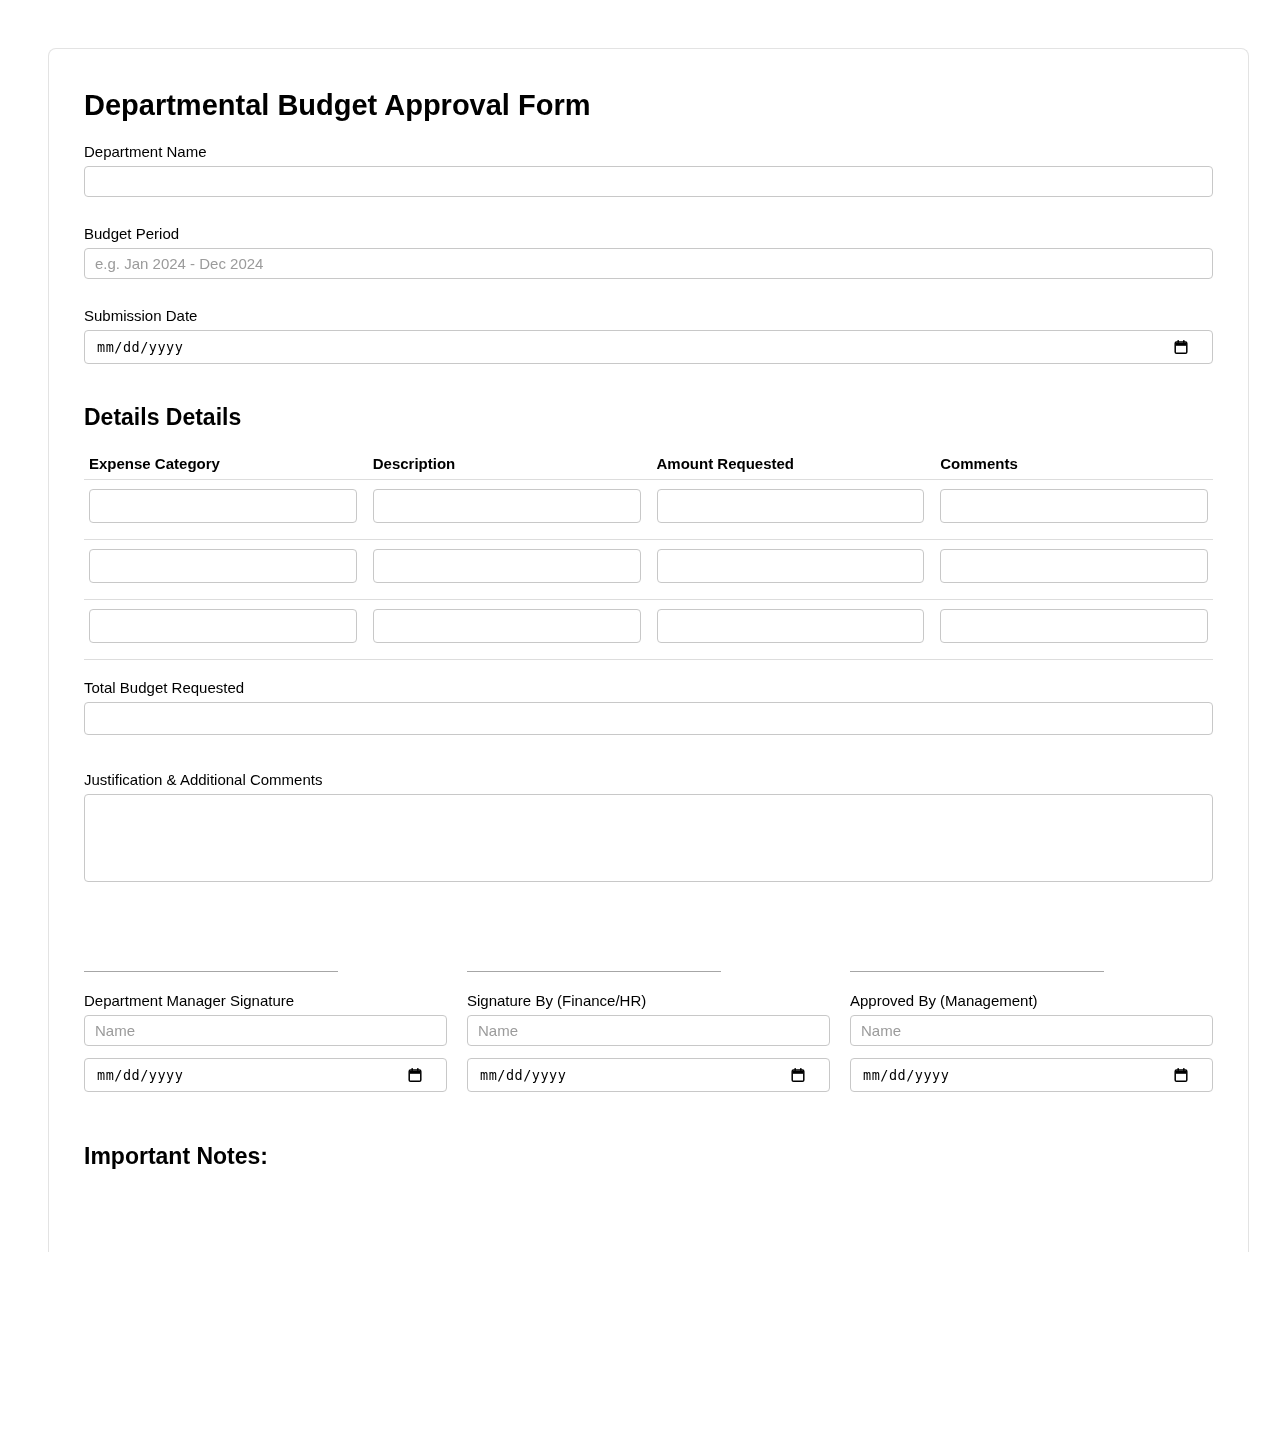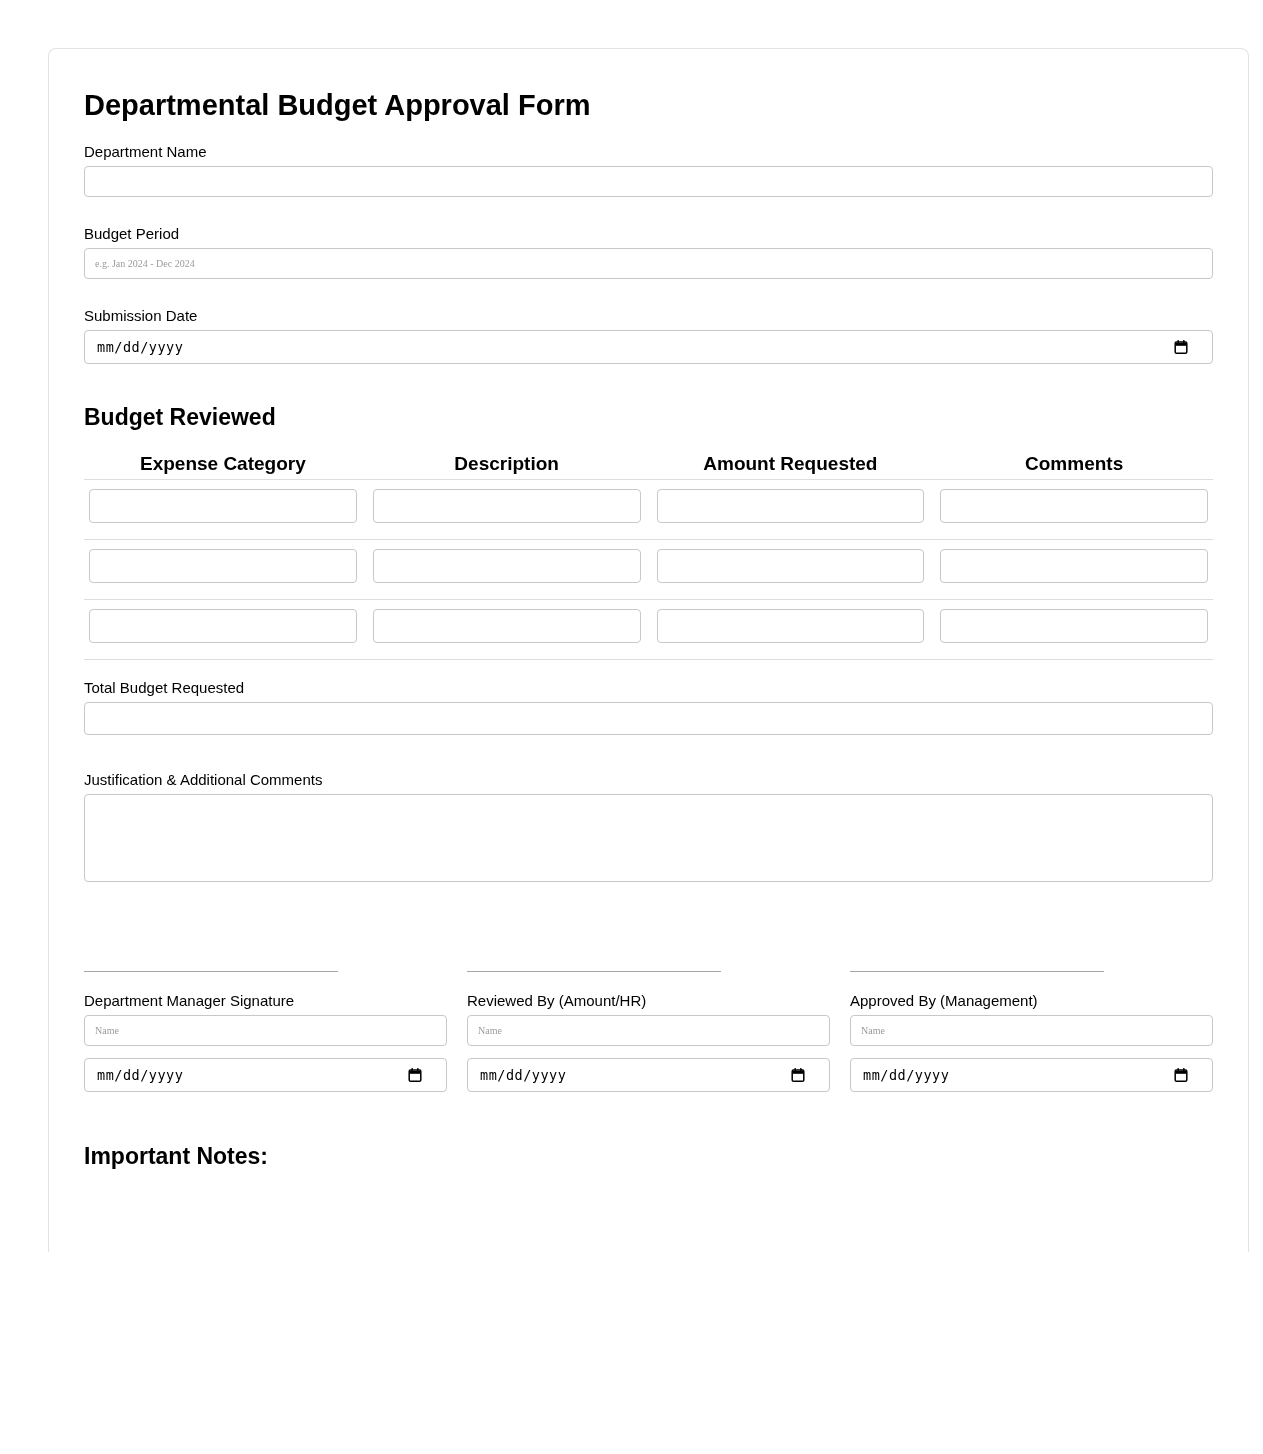--- a/index.html
+++ b/index.html
@@ -42,8 +42,8 @@
     border: 1px solid #c8c8c8;
     border-radius: 4px;
     padding: 0 10px;
-    font-size: 10px;
-    font-family: Liberation Serif, serif;
+    font-size: 15px;
+    font-family: Liberation Sans, sans-serif;
     color: #000;
     background: #fff;
     outline: none;

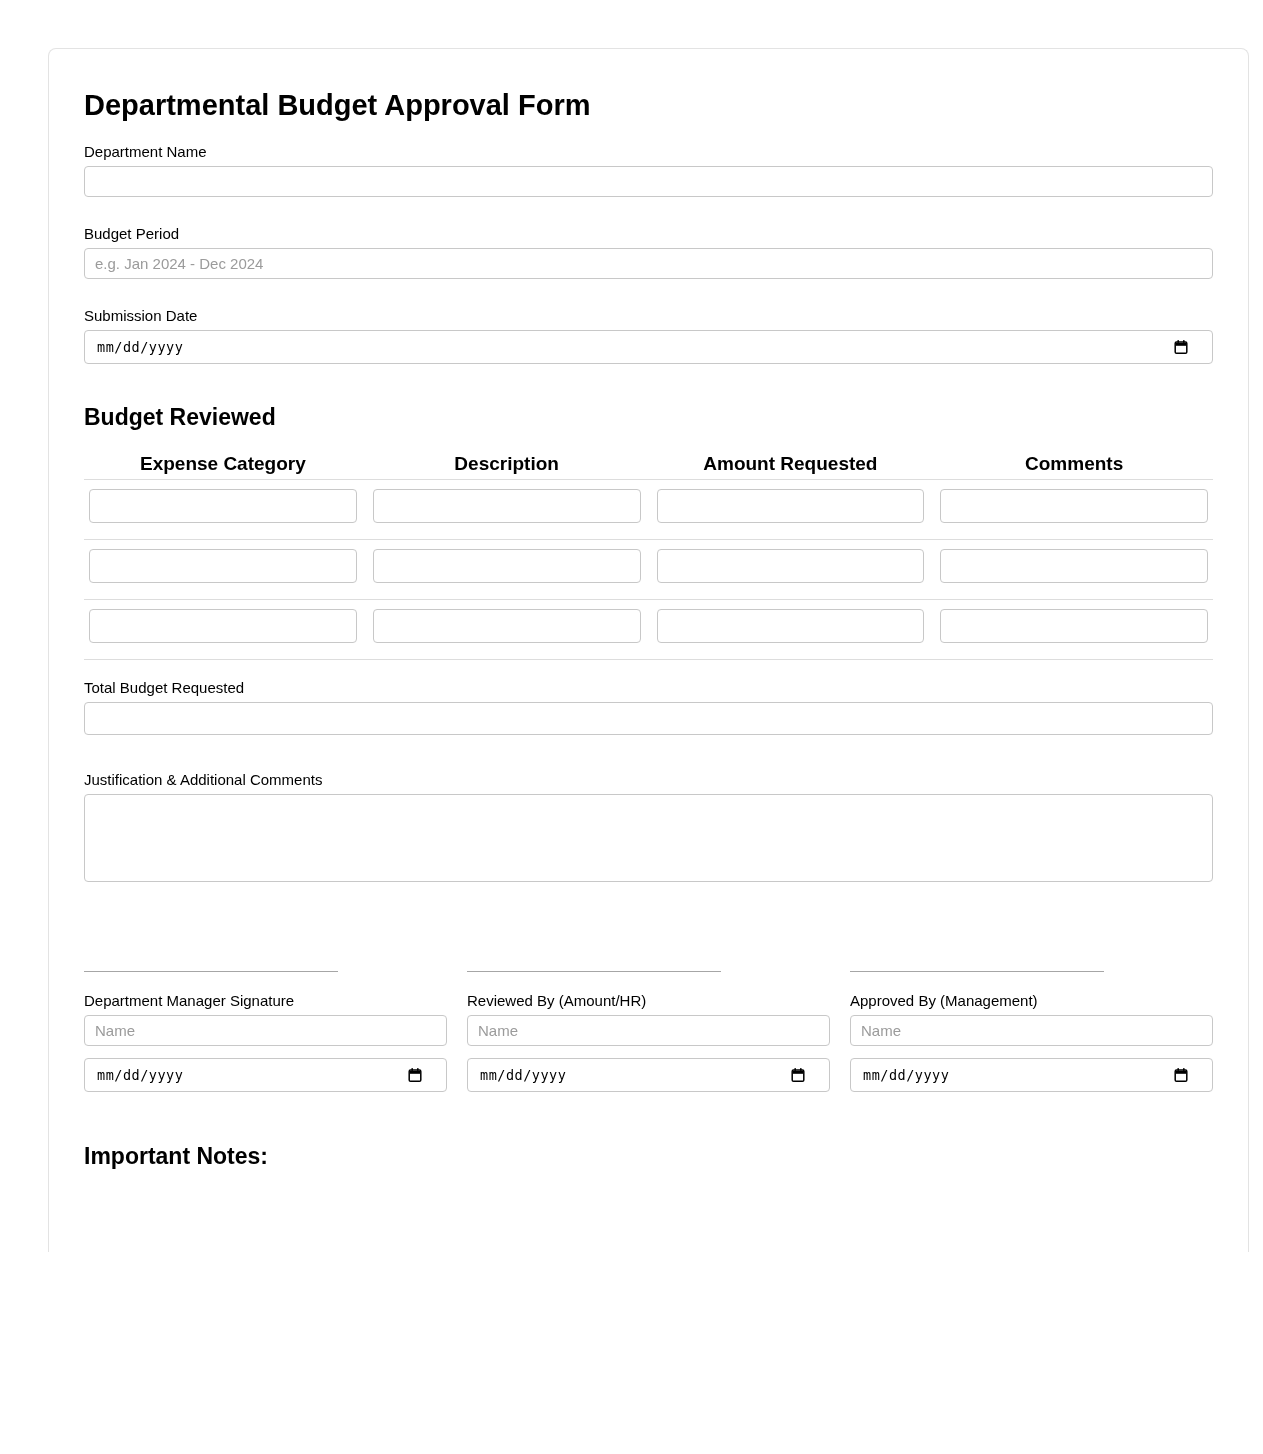--- a/index.html
+++ b/index.html
@@ -179,7 +179,7 @@
     </div>
   </div>
 
-  <h2 class="section-heading">Budget Reviewed</h2>
+  <h2 class="section-heading">Details Details</h2>
 
   <div class="table-head">
     <div>Expense Category</div>

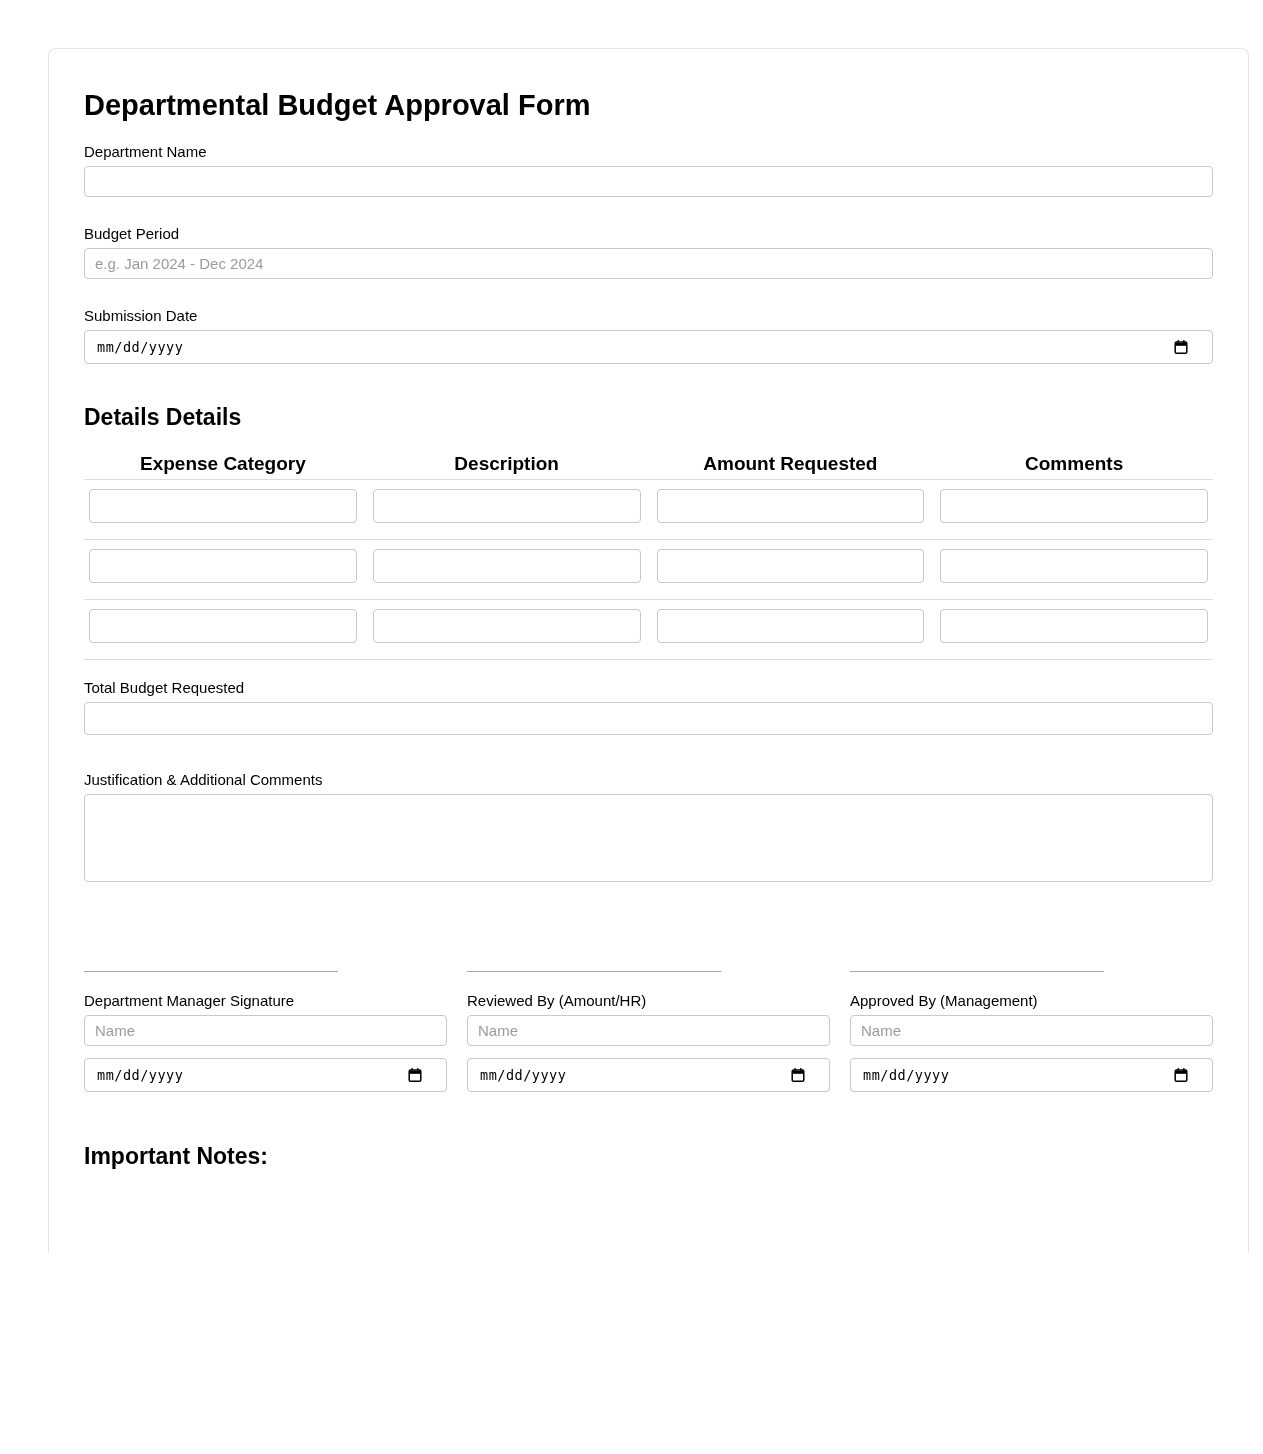--- a/index.html
+++ b/index.html
@@ -82,10 +82,9 @@
     grid-template-columns: repeat(4, 1fr);
     gap: 16px;
     padding: 0 5px 7px 5px;
-    font-size: 19px;
+    font-size: 15px;
     font-weight: bold;
     line-height: 17px;
-    text-align: center;
   }
   .table-row {
     display: grid;

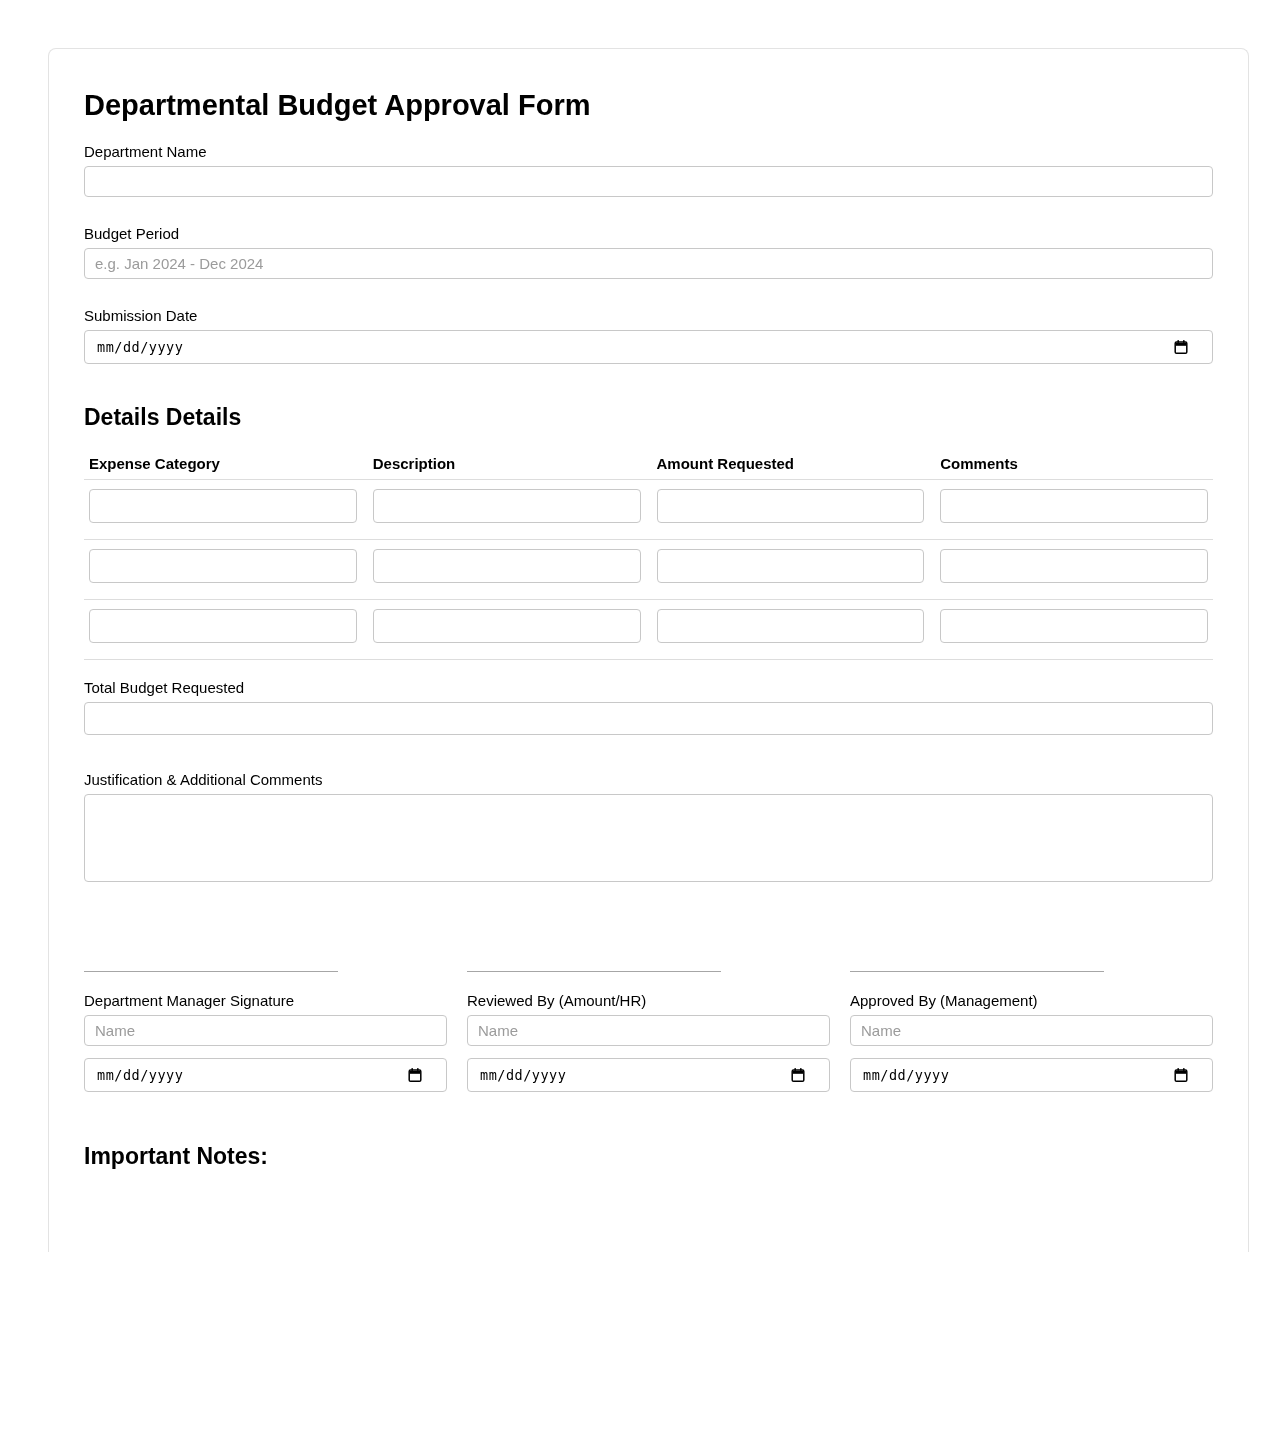--- a/index.html
+++ b/index.html
@@ -238,7 +238,7 @@
 
     <div class="sig-col">
       <div class="sig-line"></div>
-      <div class="sig-label">Reviewed By (Amount/HR)</div>
+      <div class="sig-label">Signature By (Finance/HR)</div>
       <input type="text" class="text-input" placeholder="Name" style="">
       <div class="date-input sig-date">
         <span class="date-text">mm/dd/yyyy</span>

